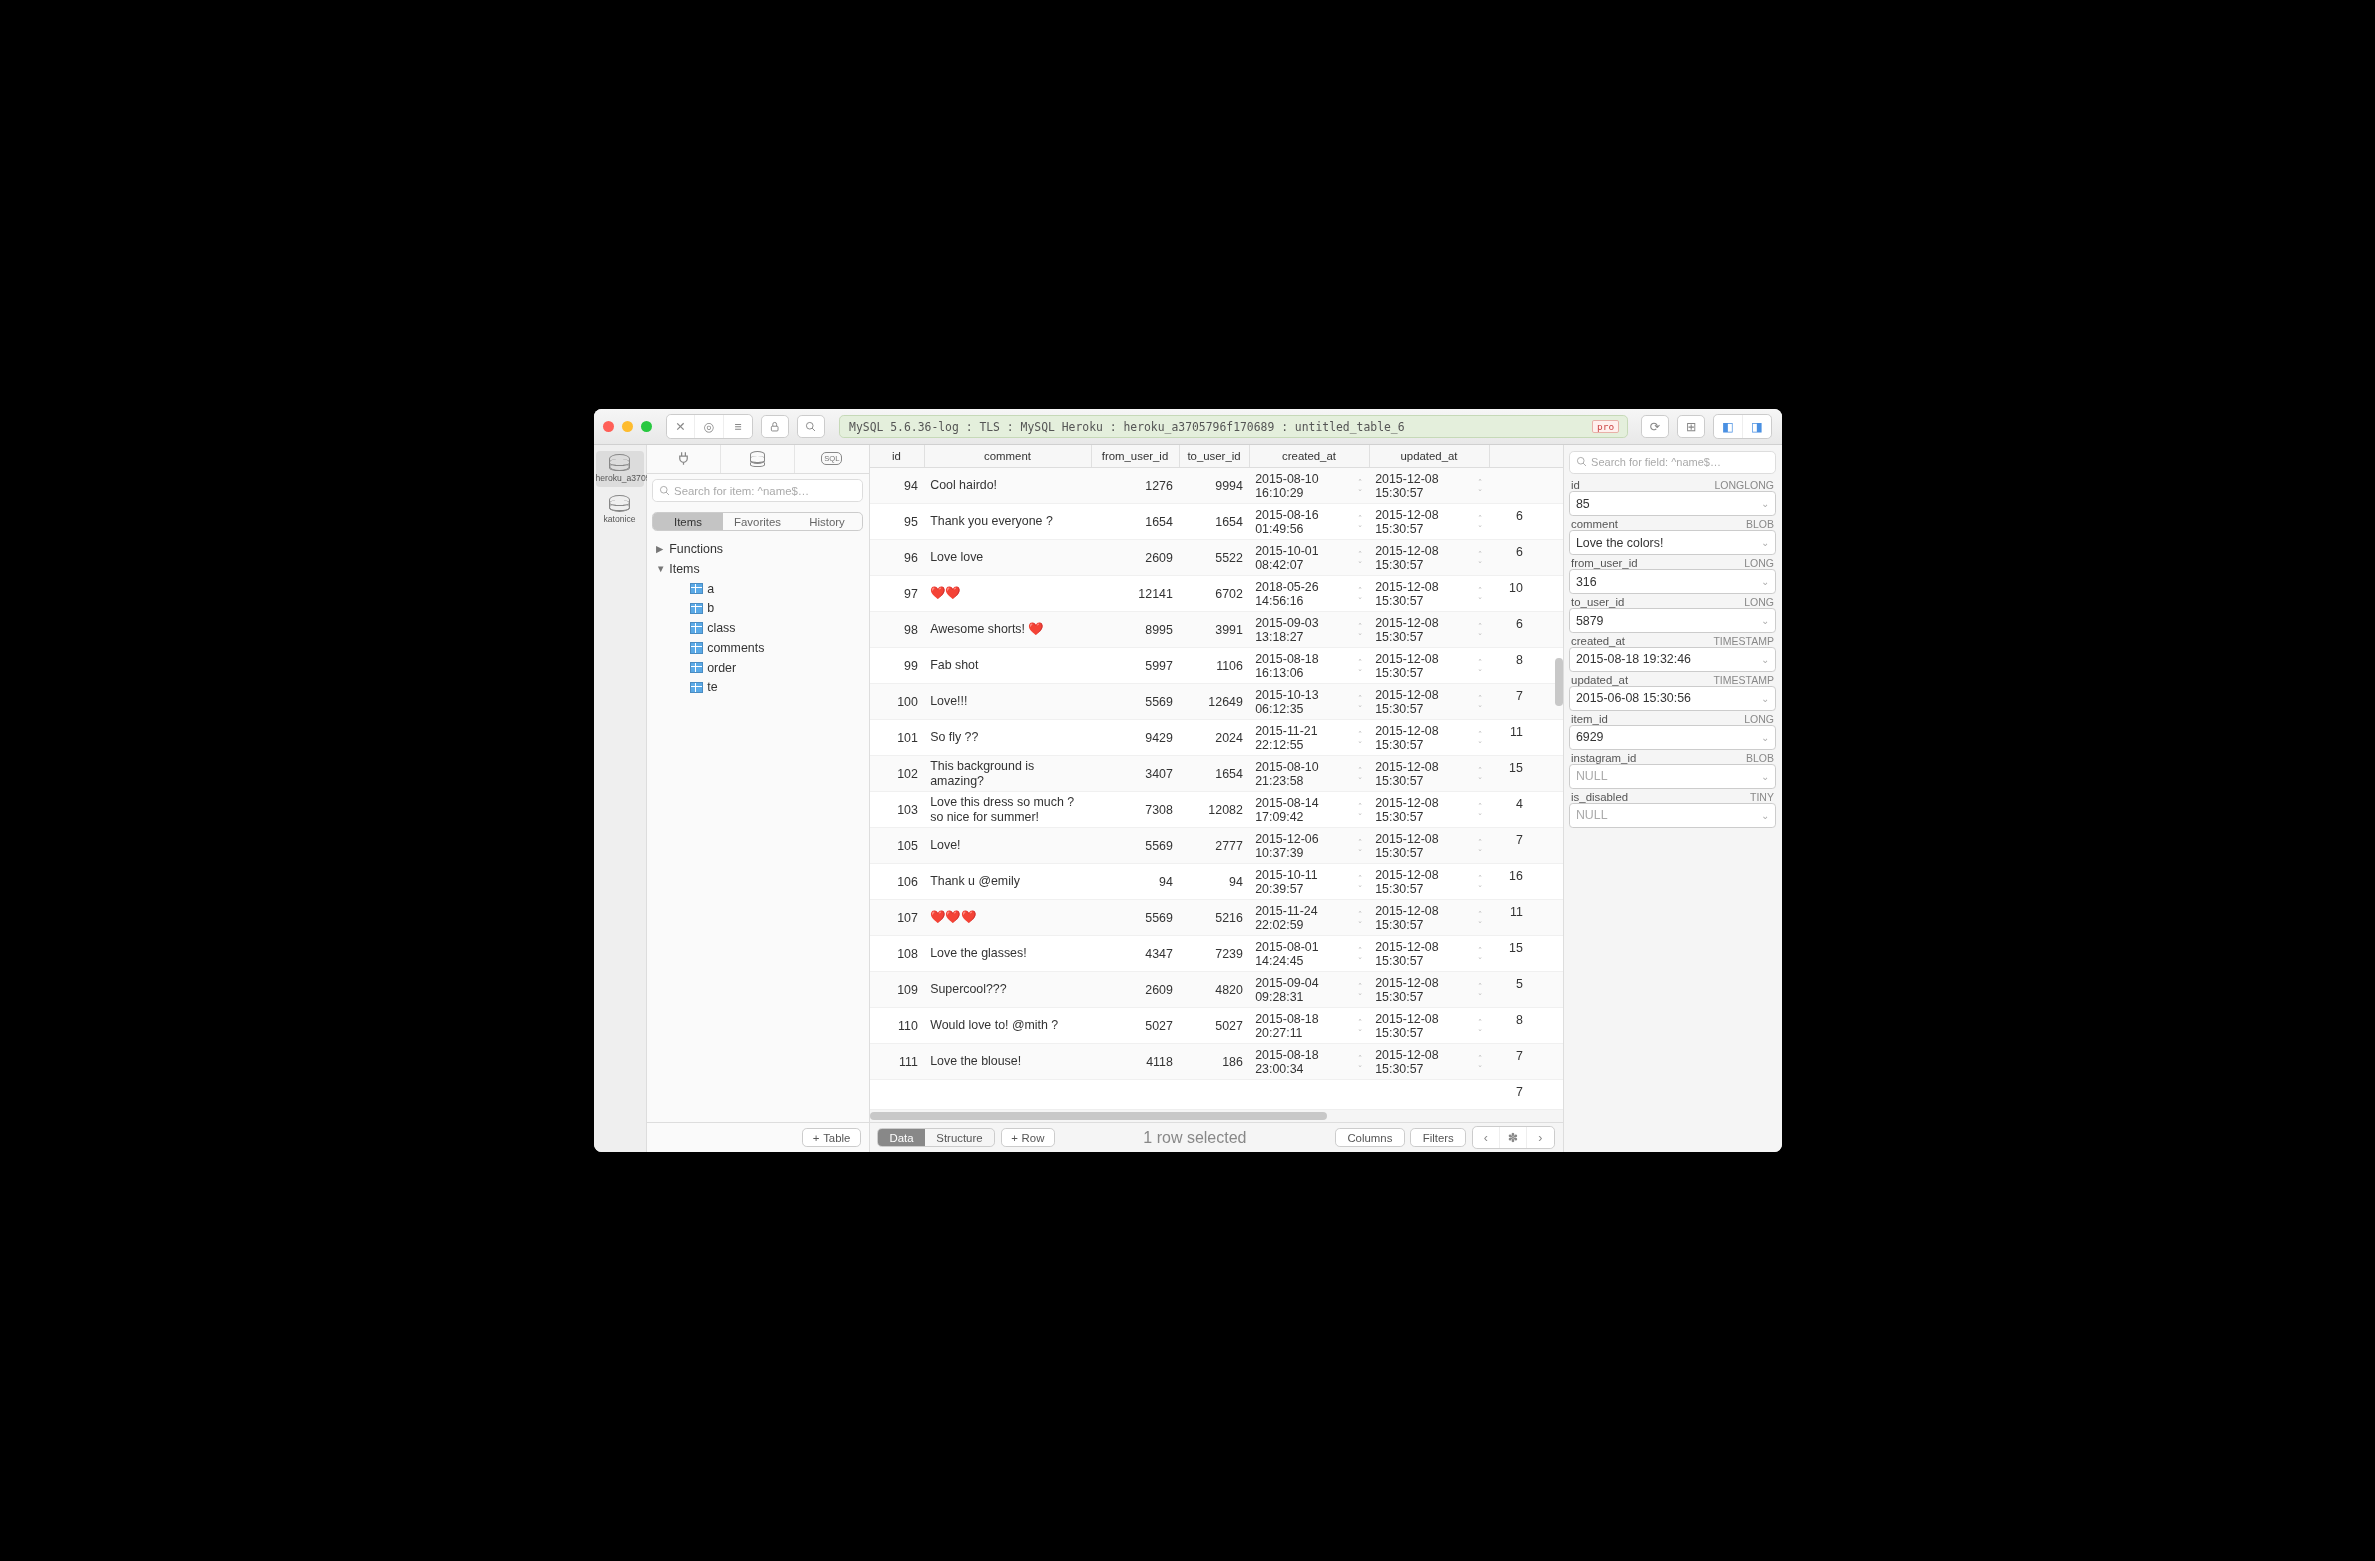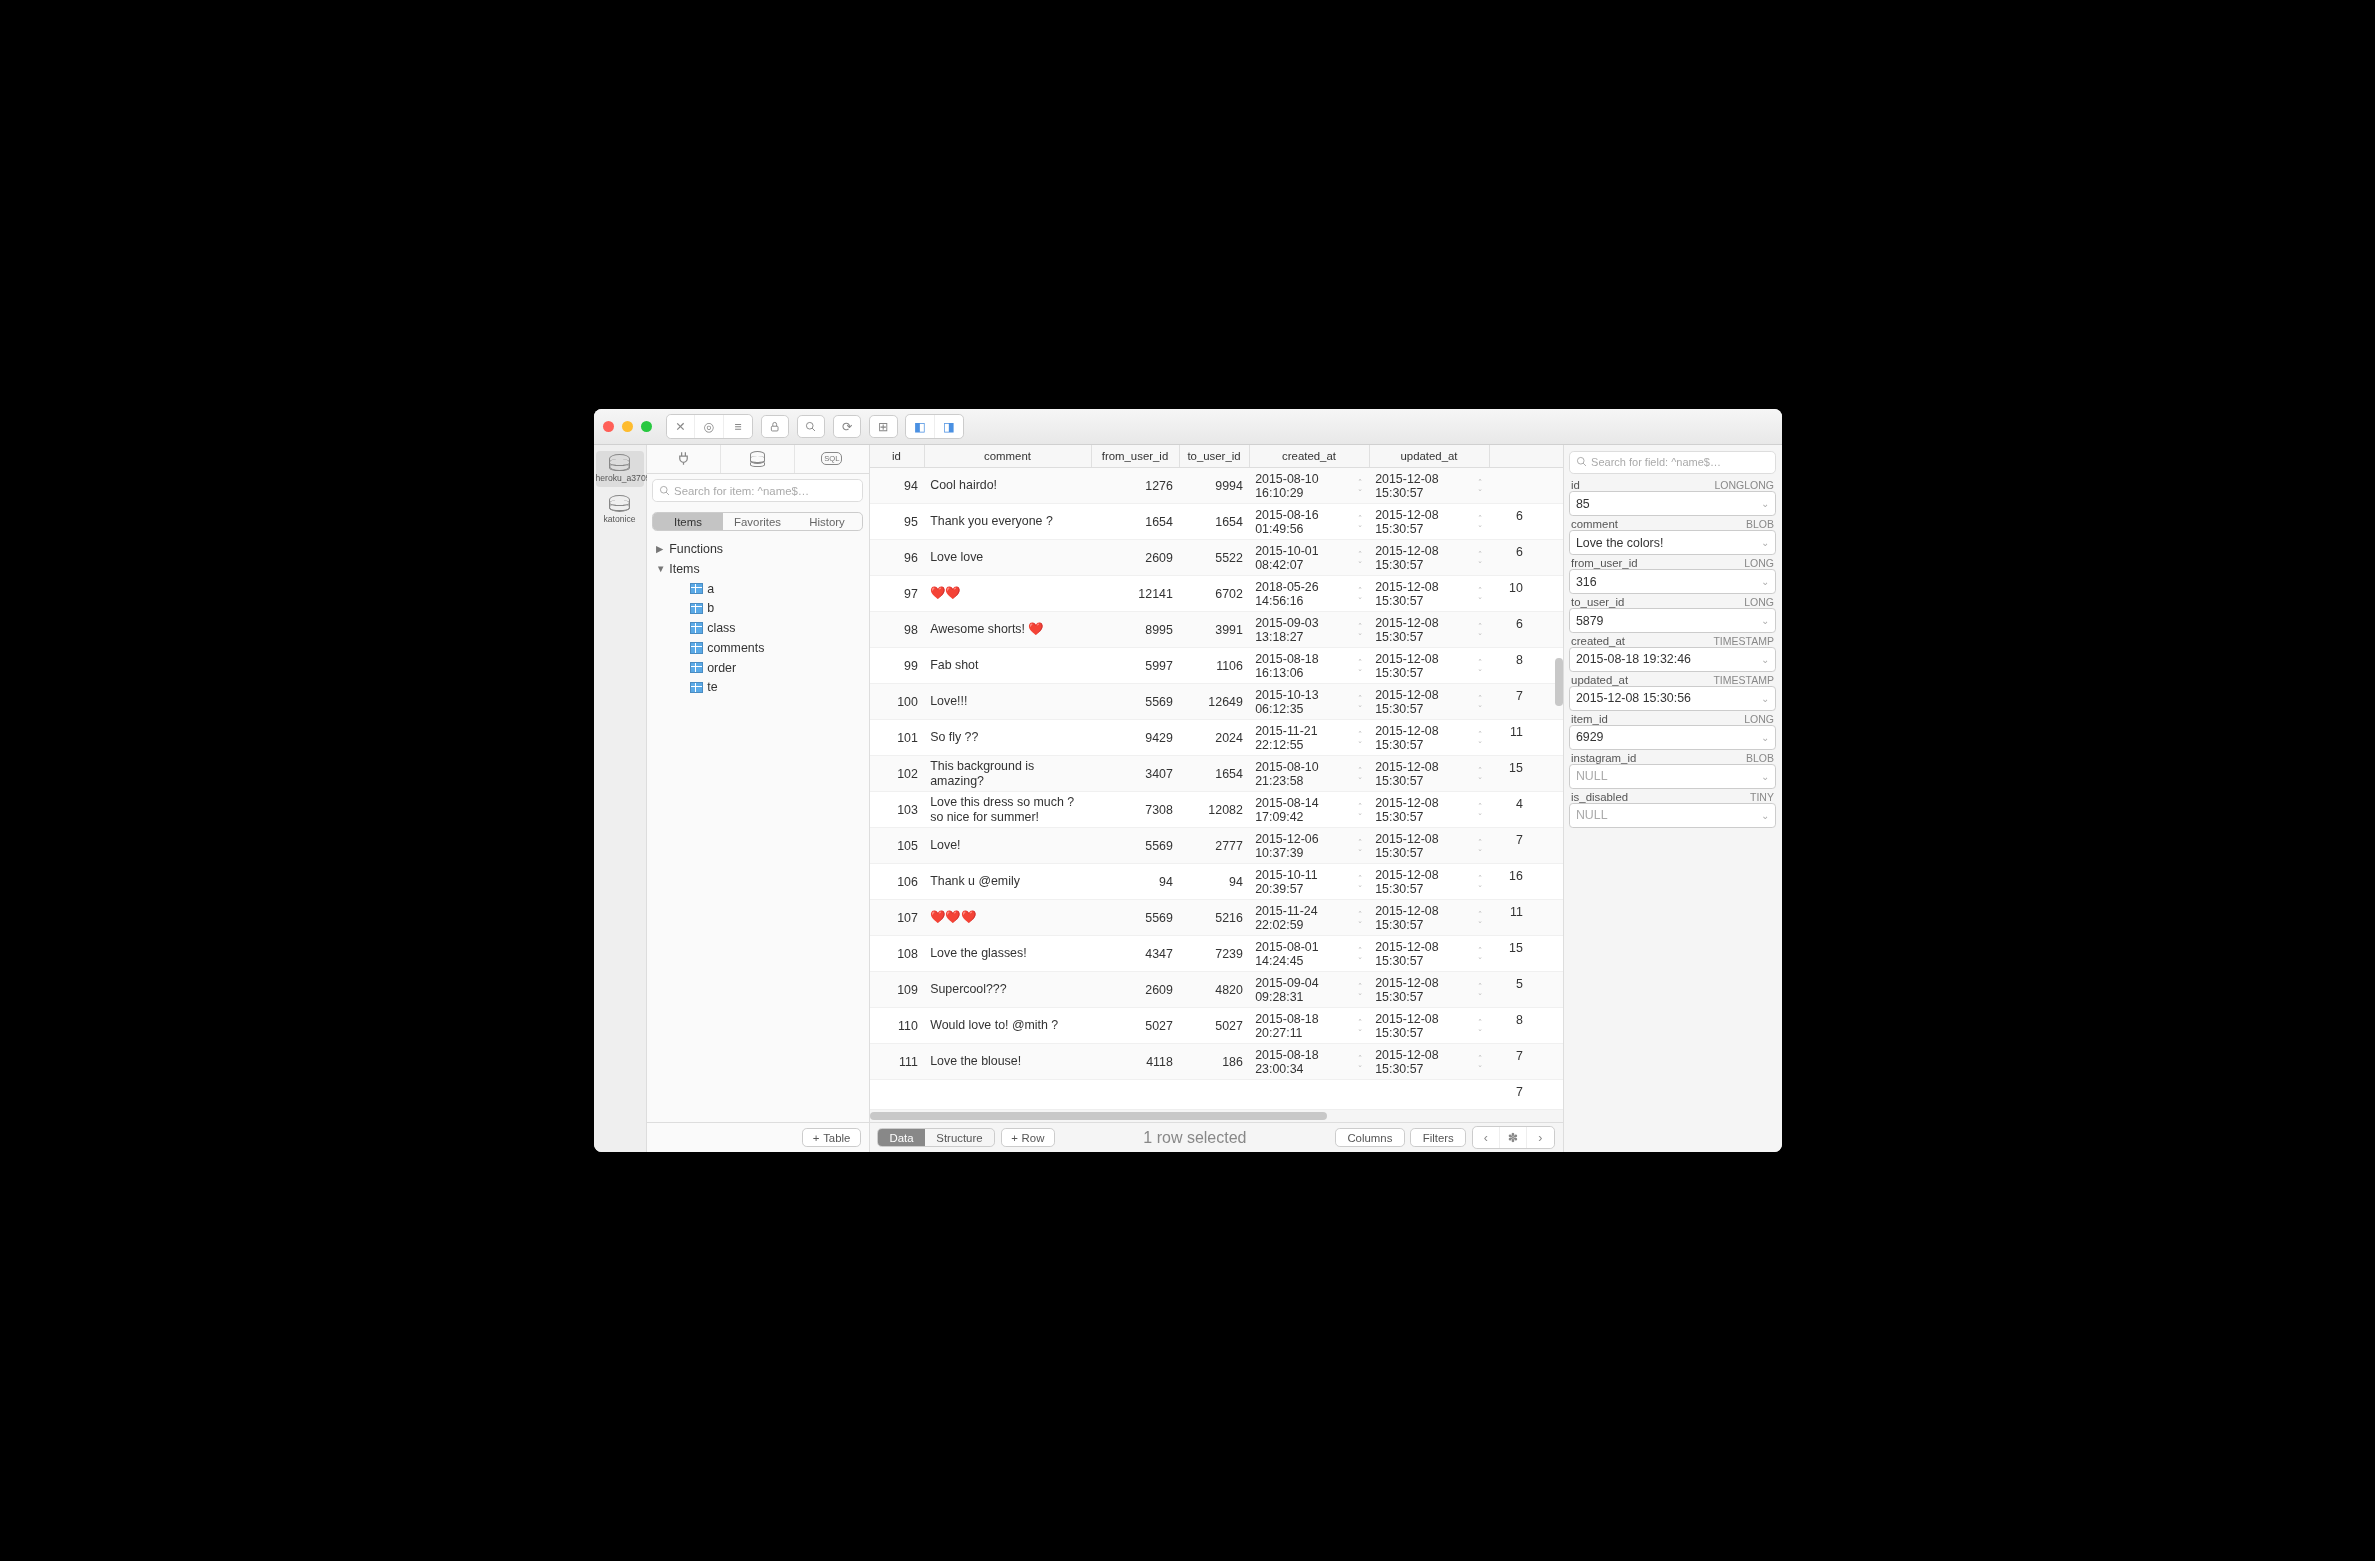--- a/index.html
+++ b/index.html
@@ -101,6 +101,10 @@
           <line x1="21" y1="21" x2="15" y2="15"></line>
         </svg>
     </div>
+    <div class="breadcrumb">
+      <span>MySQL 5.6.36-log : TLS : MySQL Heroku : heroku_a3705796f170689 : untitled_table_6</span>
+      <span class="pro">pro</span>
+    </div>
     <div class="tb-single">⟳</div>
     <div class="tb-single">⊞</div>
     <div class="tb-group">

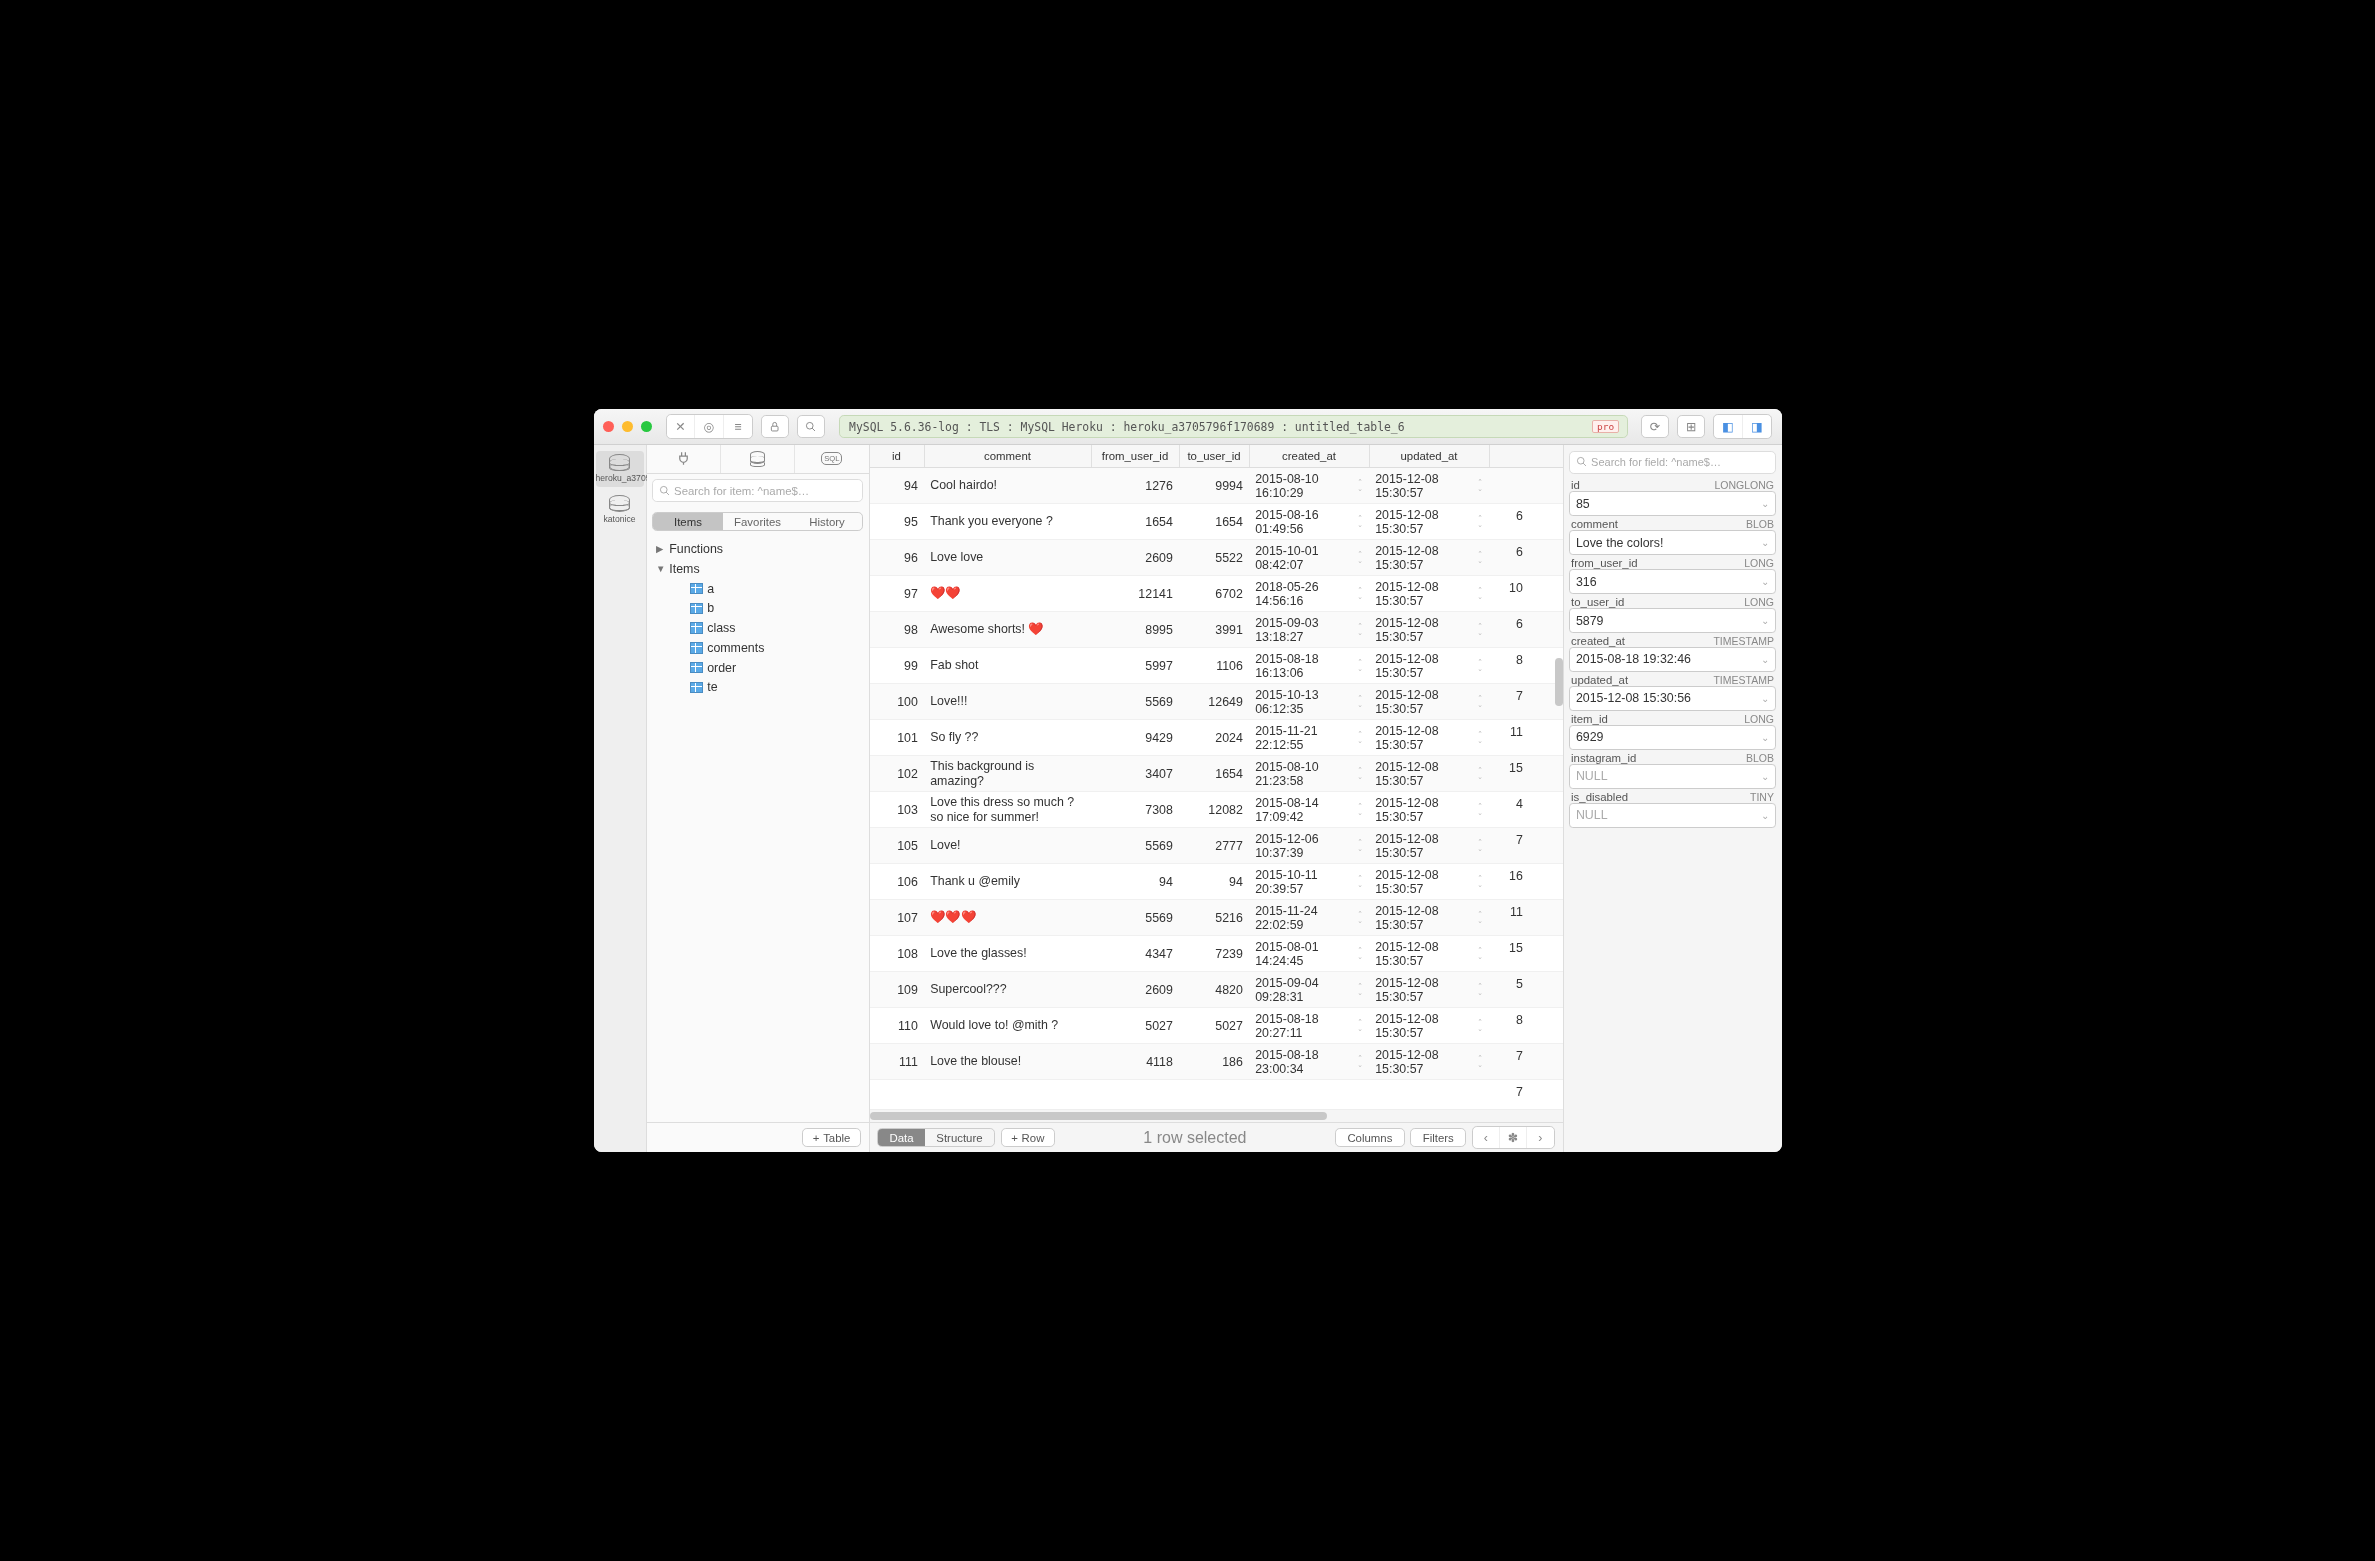--- a/index.html
+++ b/index.html
@@ -824,7 +824,7 @@
               <span class="field-type">TIMESTAMP</span>
             </div>
             <div class="field-input">
-              <span>2015-12-08 15:30:56</span>
+              <span>2015-06-08 15:30:56</span>
               <span class="chev">⌄</span>
             </div>
           </div>

